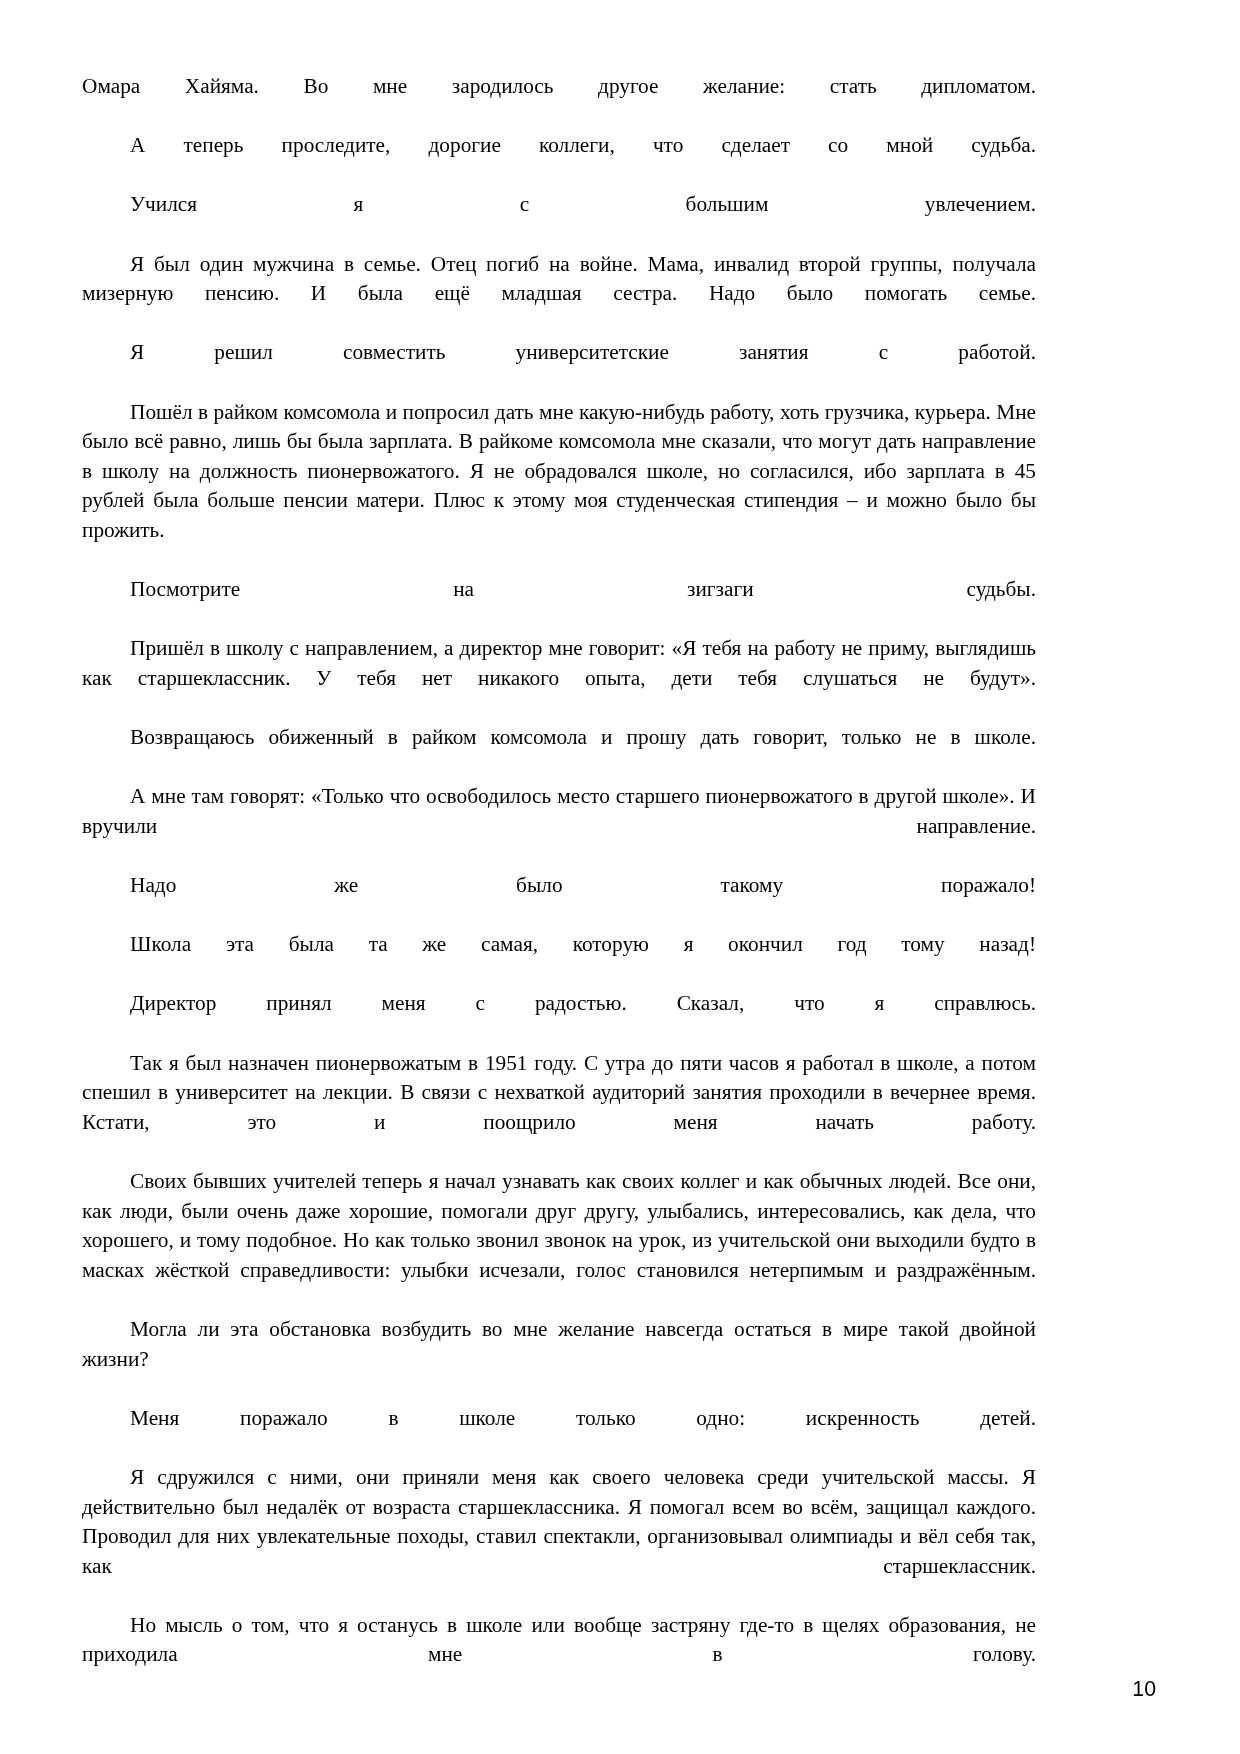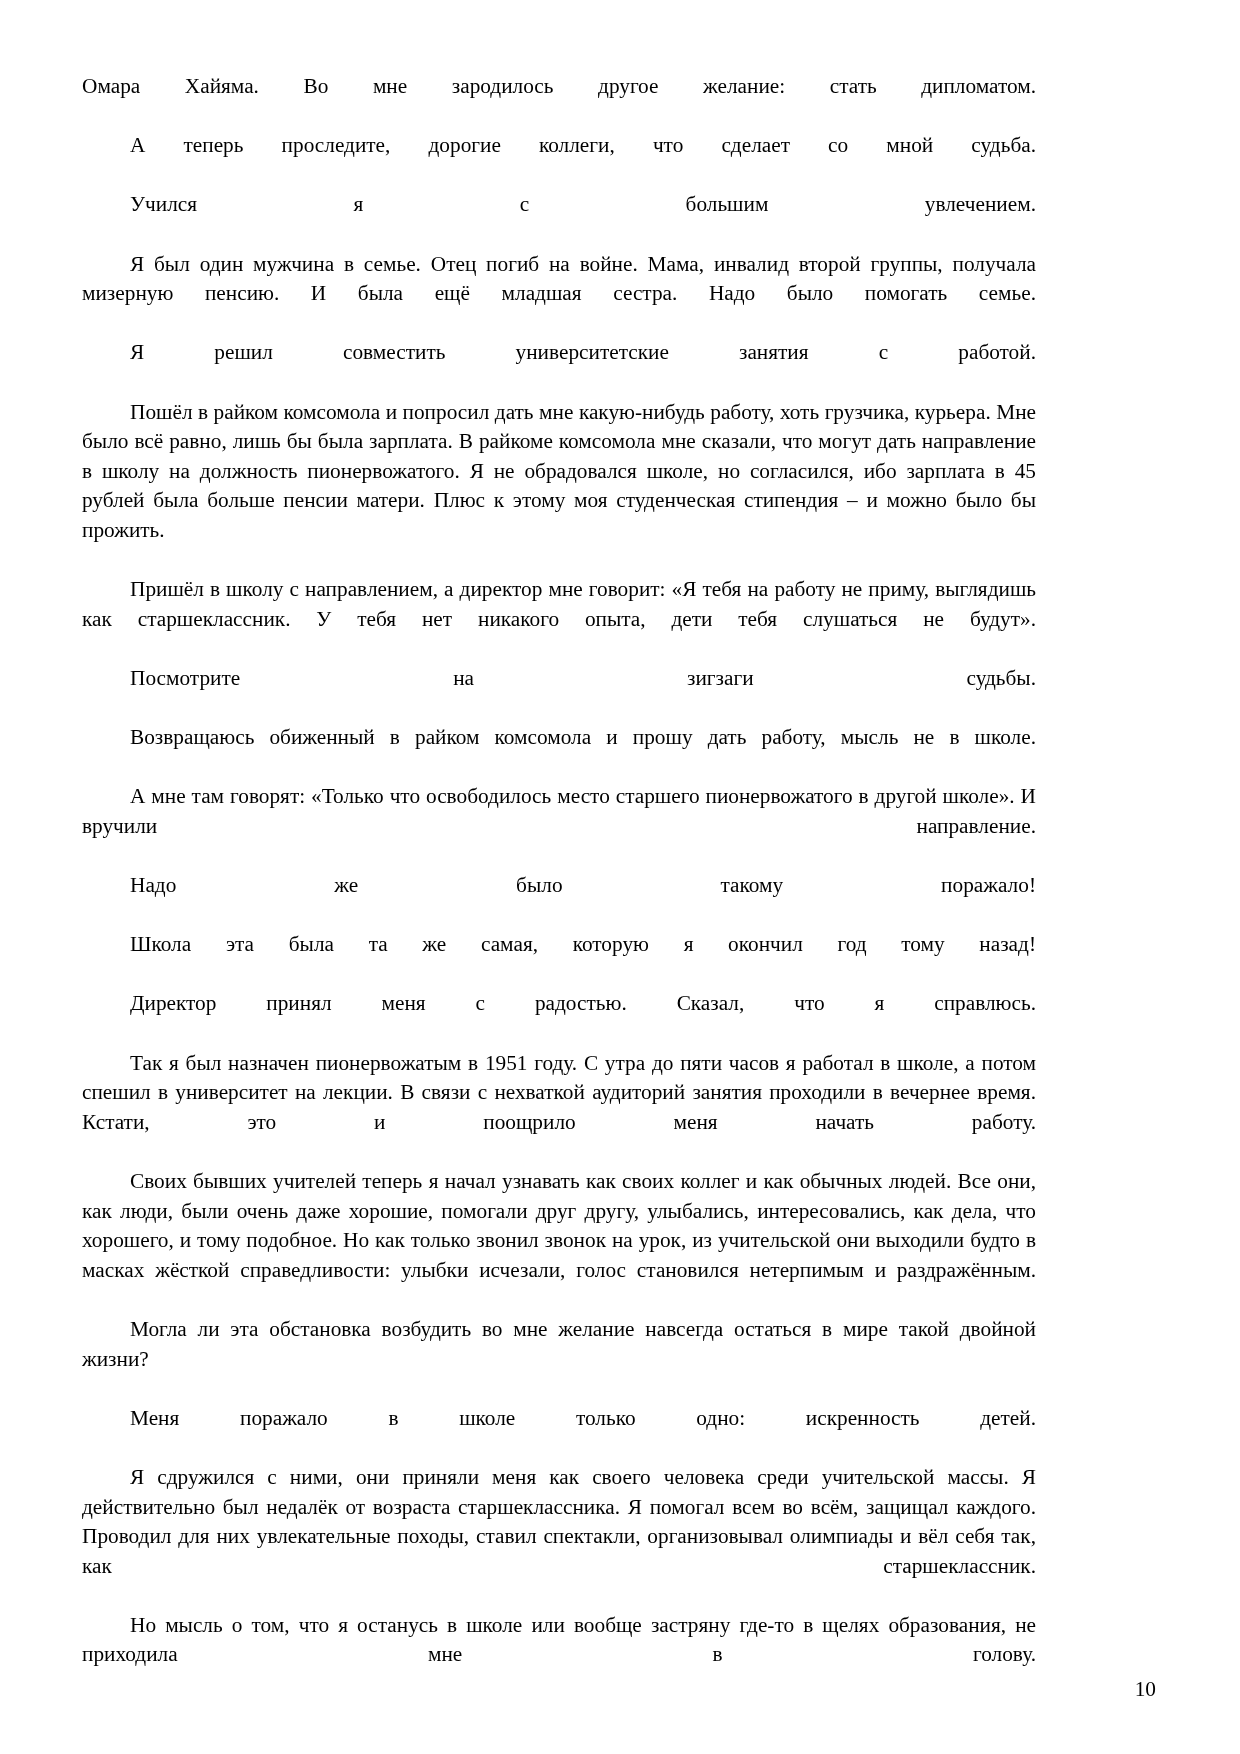--- a/index.html
+++ b/index.html
@@ -79,8 +79,8 @@
     <p class="para">Я был один мужчина в семье. Отец погиб на войне. Мама, инвалид второй группы, получала мизерную пенсию. И была ещё младшая сестра. Надо было помогать семье.</p>
     <p class="para">Я решил совместить университетские занятия с работой.</p>
     <p class="para">Пошёл в райком комсомола и попросил дать мне какую-нибудь работу, хоть грузчика, курьера. Мне было всё равно, лишь бы была зарплата. В райкоме комсомола мне сказали, что могут дать направление в школу на должность пионервожатого. Я не обрадовался школе, но согласился, ибо зарплата в 45 рублей была больше пенсии матери. Плюс к этому моя студенческая стипендия – и можно было бы прожить.</p>
+    <p class="para">Посмотрите на зигзаги судьбы.</p>
     <p class="para">Пришёл в школу с направлением, а директор мне говорит: «Я тебя на работу не приму, выглядишь как старшеклассник. У тебя нет никакого опыта, дети тебя слушаться не будут».</p>
-    <p class="para">Посмотрите на зигзаги судьбы.</p>
     <p class="para">Возвращаюсь обиженный в райком комсомола и прошу дать работу, мысль не в школе.</p>
     <p class="para">А мне там говорят: «Только что освободилось место старшего пионервожатого в другой школе». И вручили направление.</p>
     <p class="para">Надо же было такому поражало!</p>

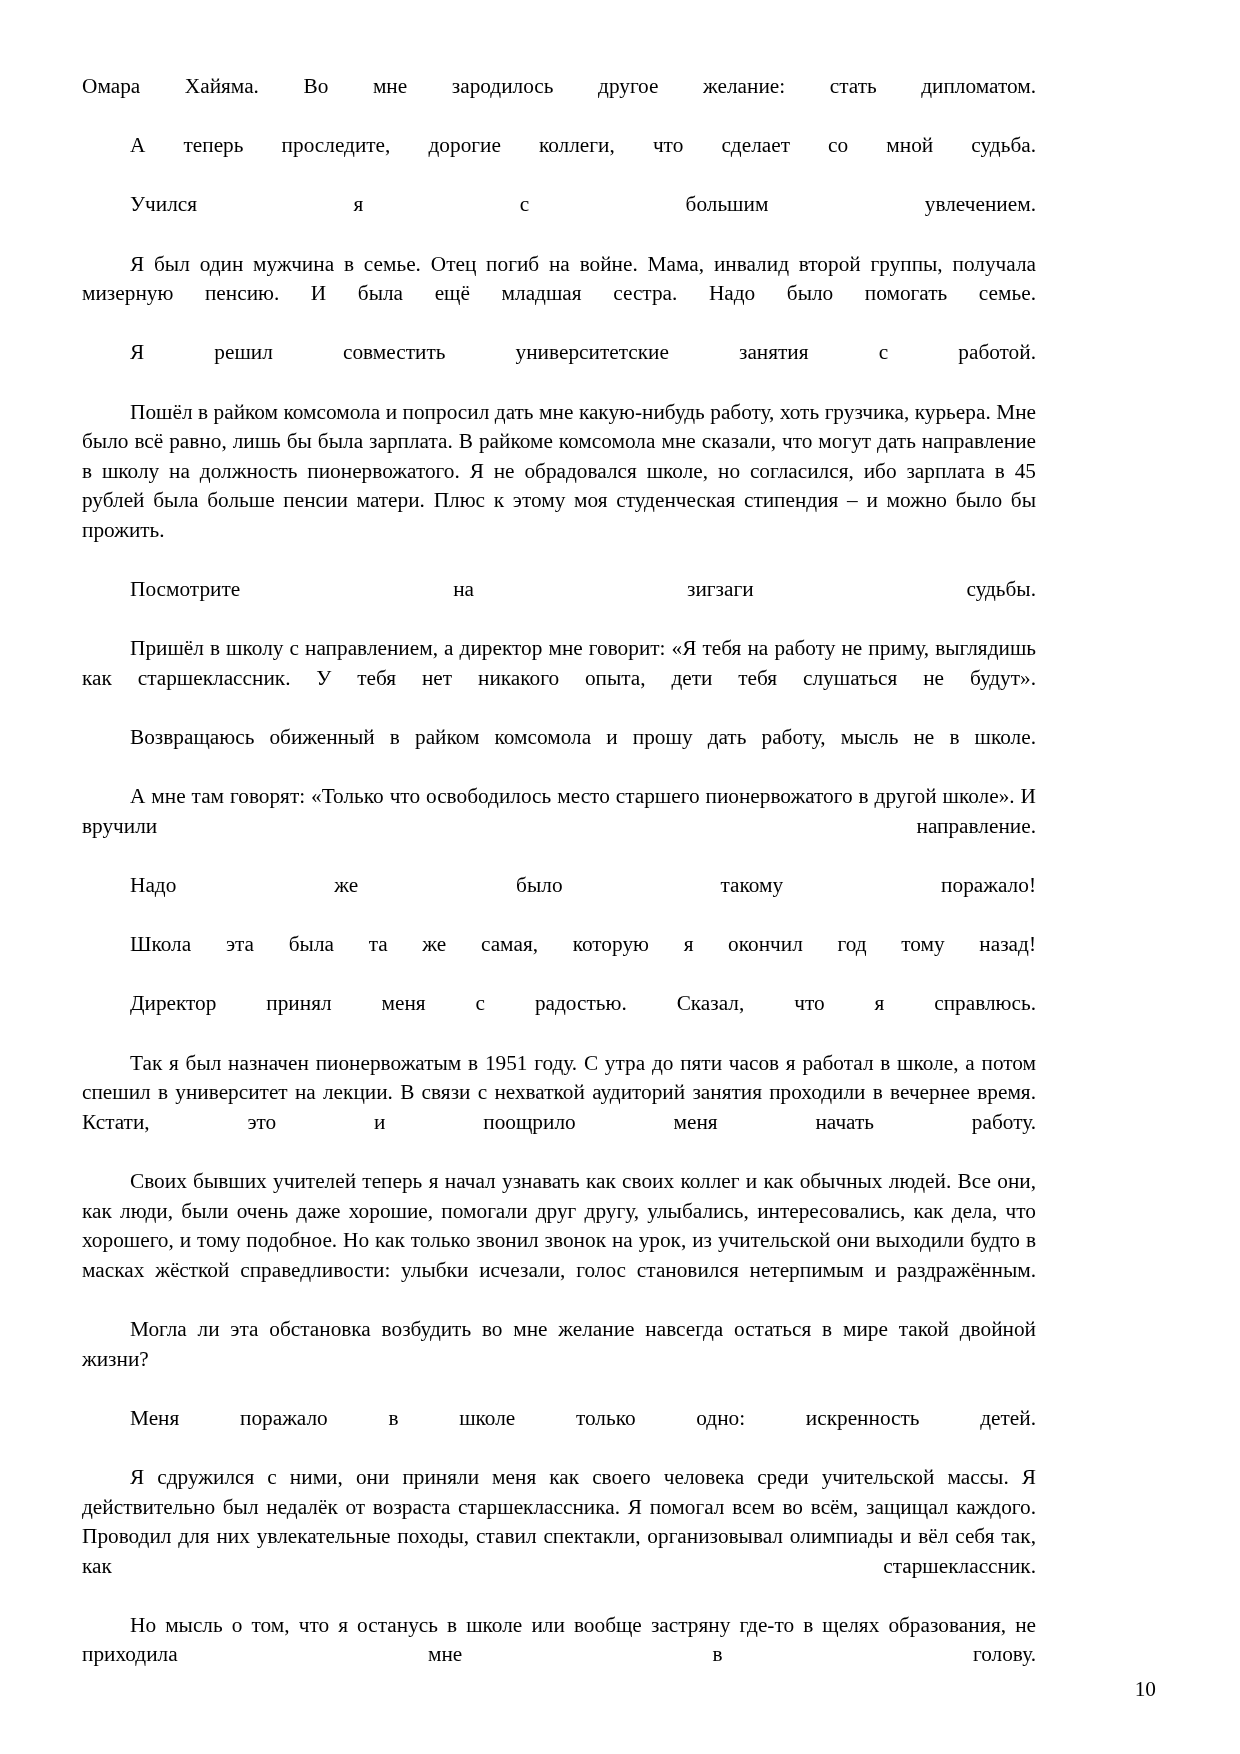--- a/index.html
+++ b/index.html
@@ -81,7 +81,7 @@
     <p class="para">Пошёл в райком комсомола и попросил дать мне какую-нибудь работу, хоть грузчика, курьера. Мне было всё равно, лишь бы была зарплата. В райкоме комсомола мне сказали, что могут дать направление в школу на должность пионервожатого. Я не обрадовался школе, но согласился, ибо зарплата в 45 рублей была больше пенсии матери. Плюс к этому моя студенческая стипендия – и можно было бы прожить.</p>
     <p class="para">Посмотрите на зигзаги судьбы.</p>
     <p class="para">Пришёл в школу с направлением, а директор мне говорит: «Я тебя на работу не приму, выглядишь как старшеклассник. У тебя нет никакого опыта, дети тебя слушаться не будут».</p>
-    <p class="para">Возвращаюсь обиженный в райком комсомола и прошу дать работу, мысль не в школе.</p>
+    <p class="para">Возвращаюсь обиженный в райком комсомола и прошу дать говорит, только не в школе.</p>
     <p class="para">А мне там говорят: «Только что освободилось место старшего пионервожатого в другой школе». И вручили направление.</p>
     <p class="para">Надо же было такому поражало!</p>
     <p class="para">Школа эта была та же самая, которую я окончил год тому назад!</p>

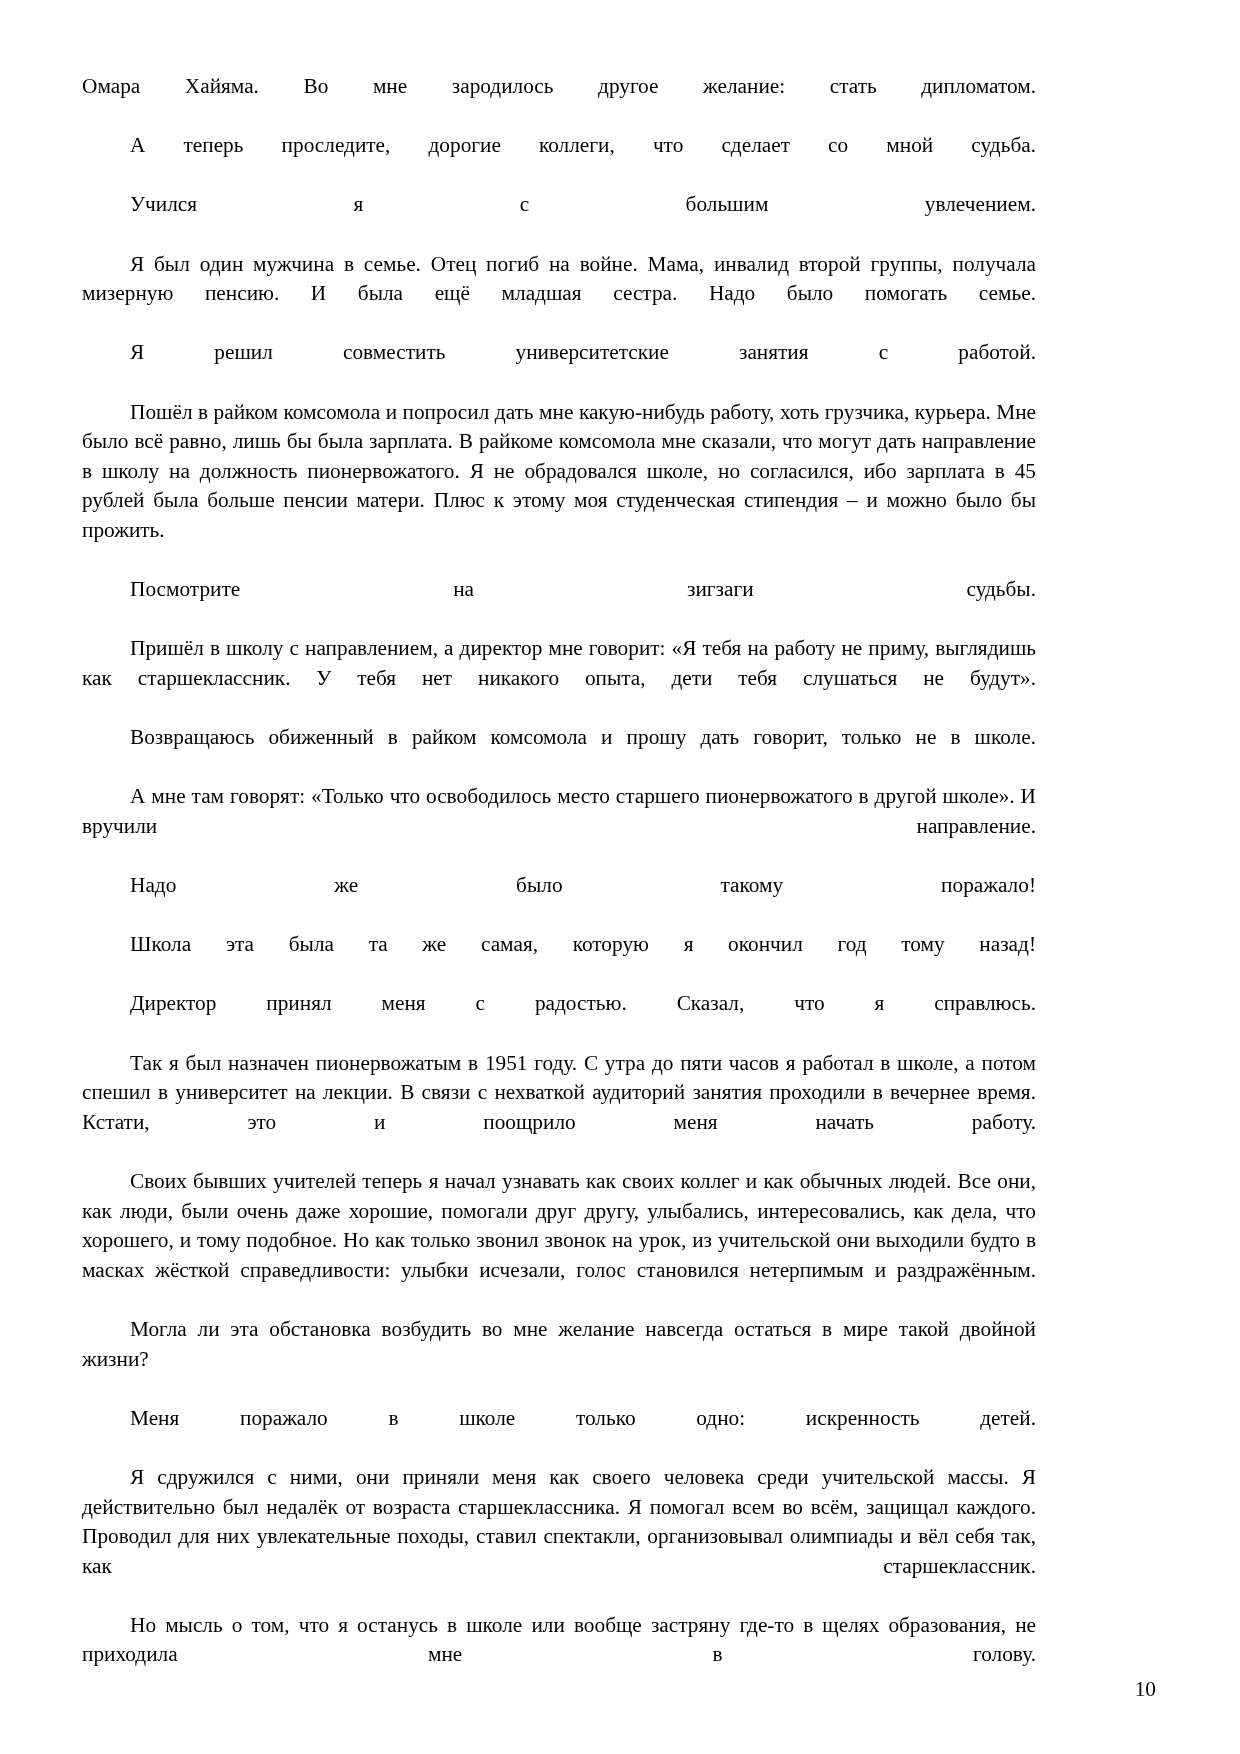--- a/index.html
+++ b/index.html
@@ -63,7 +63,7 @@
     top: 1676px;
     font-size: 21.3px;
     line-height: 26px;
-    font-family: Liberation Serif, serif;
+    font-family: Liberation Sans, sans-serif;
   }
 </style>
 </head>

